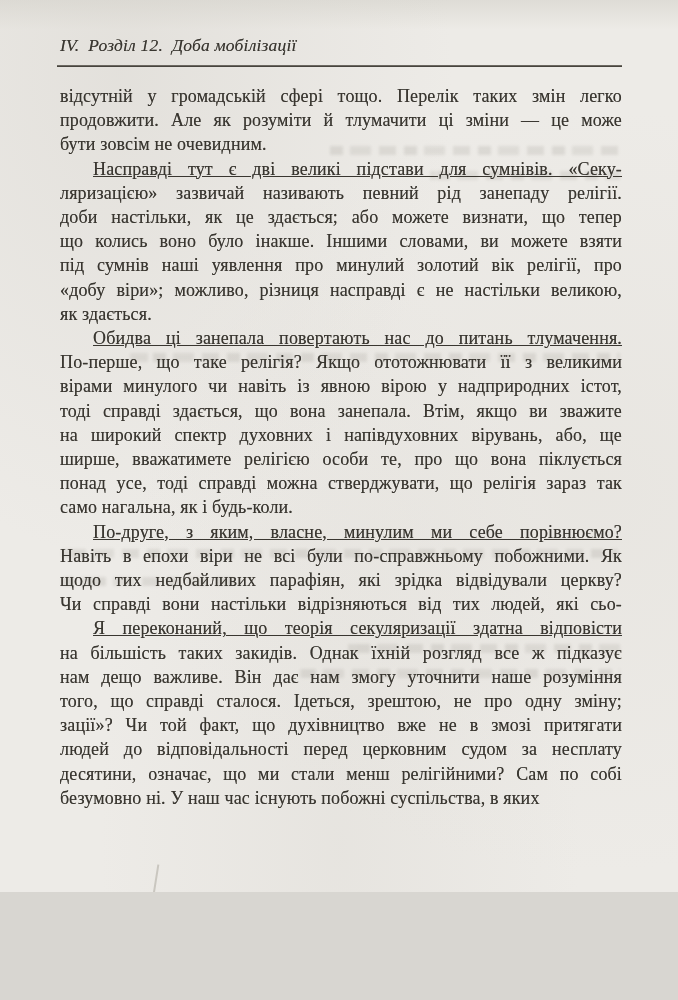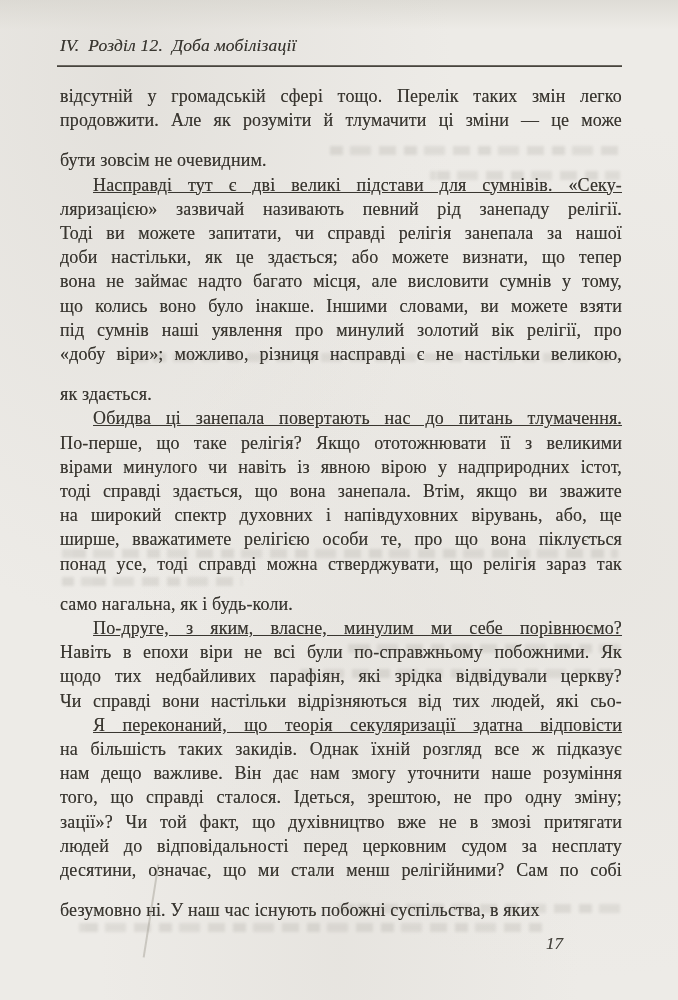--- a/index.html
+++ b/index.html
@@ -10,7 +10,7 @@
   }
   .book-page {
     position: relative;
-    width: 678px; height: 1000px;
+    width: 678px; height: 892px;
     overflow: hidden;
     background:
       radial-gradient(ellipse at 18% 8%, rgba(215,212,206,0.45), transparent 42%),

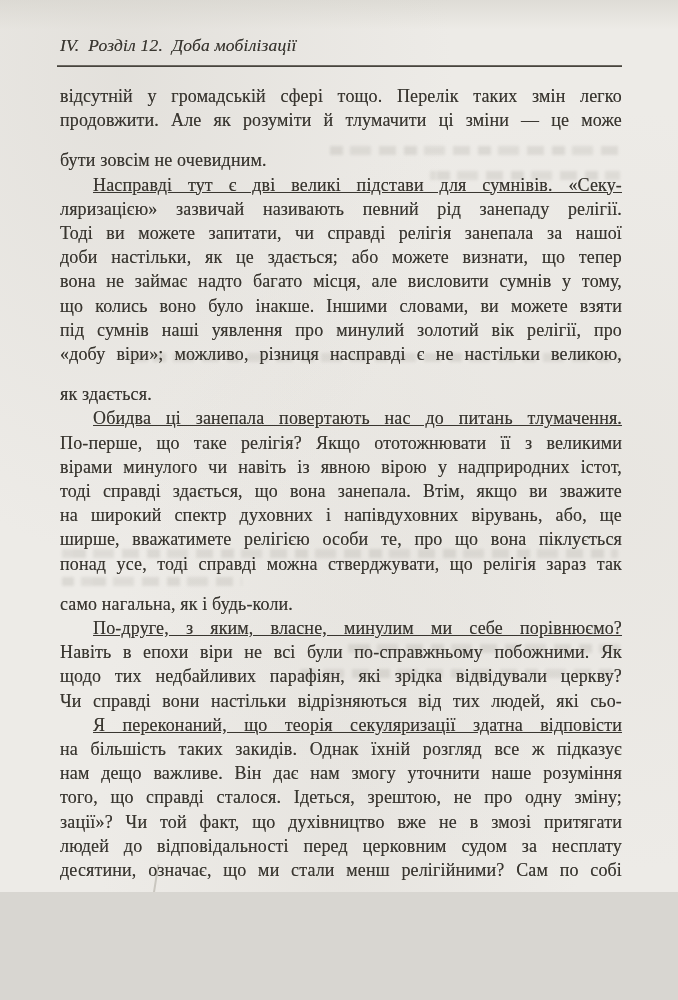--- a/index.html
+++ b/index.html
@@ -51,7 +51,7 @@
     text-align: justify;
     text-align-last: justify;
   }
-  .line.last { text-align-last: left; margin-top: 16px; }
+  .line.last { text-align-last: left; }
   .para.indent .line:first-child { padding-left: 33px; text-decoration: underline; }
   
   .page-number {

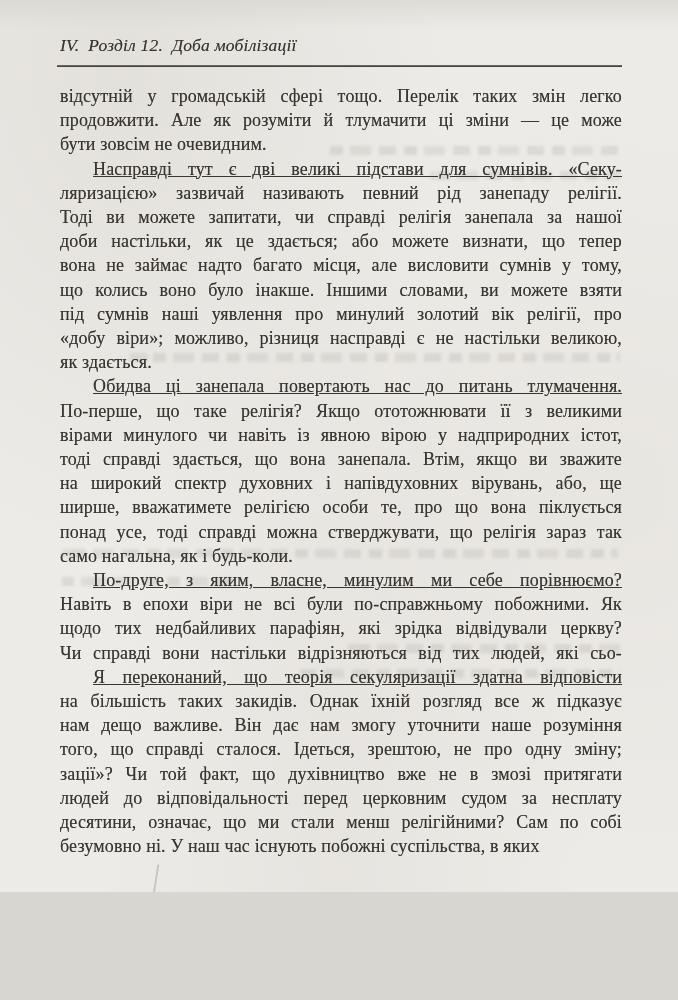--- a/index.html
+++ b/index.html
@@ -112,7 +112,6 @@
       <div class="para indent">
         <div class="line">Насправді тут є дві великі підстави для сумнівів. «Секу-</div>
         <div class="line">ляризацією» зазвичай називають певний рід занепаду релігії.</div>
-        <div class="line">Тоді ви можете запитати, чи справді релігія занепала за нашої</div>
         <div class="line">доби настільки, як це здається; або можете визнати, що тепер</div>
         <div class="line">вона не займає надто багато місця, але висловити сумнів у тому,</div>
         <div class="line">що колись воно було інакше. Іншими словами, ви можете взяти</div>

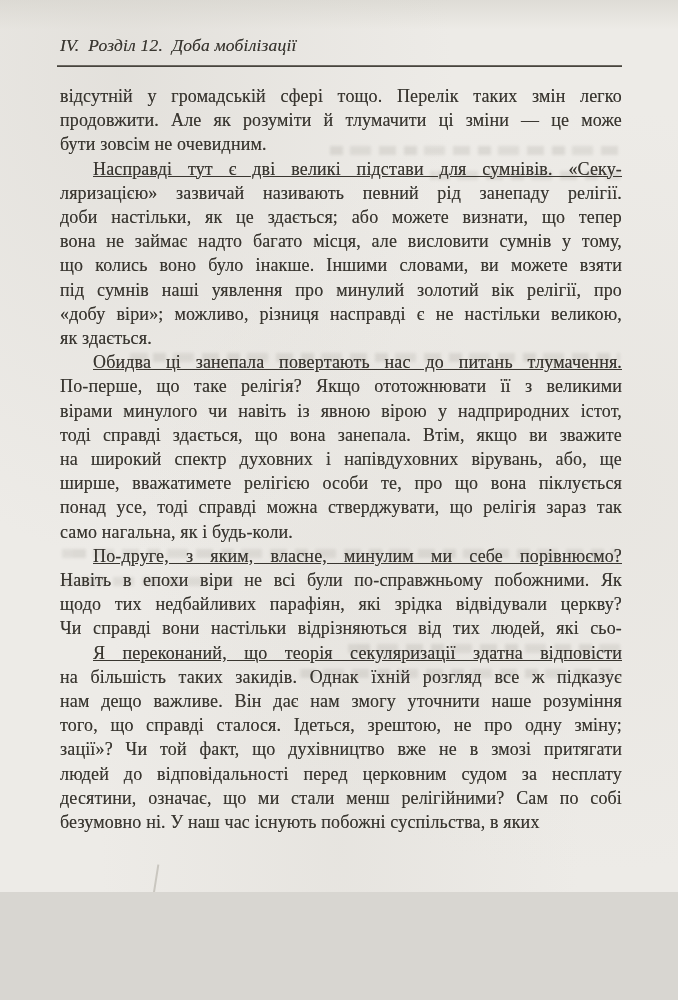--- a/index.html
+++ b/index.html
@@ -113,7 +113,6 @@
         <div class="line">Насправді тут є дві великі підстави для сумнівів. «Секу-</div>
         <div class="line">ляризацією» зазвичай називають певний рід занепаду релігії.</div>
         <div class="line">доби настільки, як це здається; або можете визнати, що тепер</div>
-        <div class="line">вона не займає надто багато місця, але висловити сумнів у тому,</div>
         <div class="line">що колись воно було інакше. Іншими словами, ви можете взяти</div>
         <div class="line">під сумнів наші уявлення про минулий золотий вік релігії, про</div>
         <div class="line">«добу віри»; можливо, різниця насправді є не настільки великою,</div>

